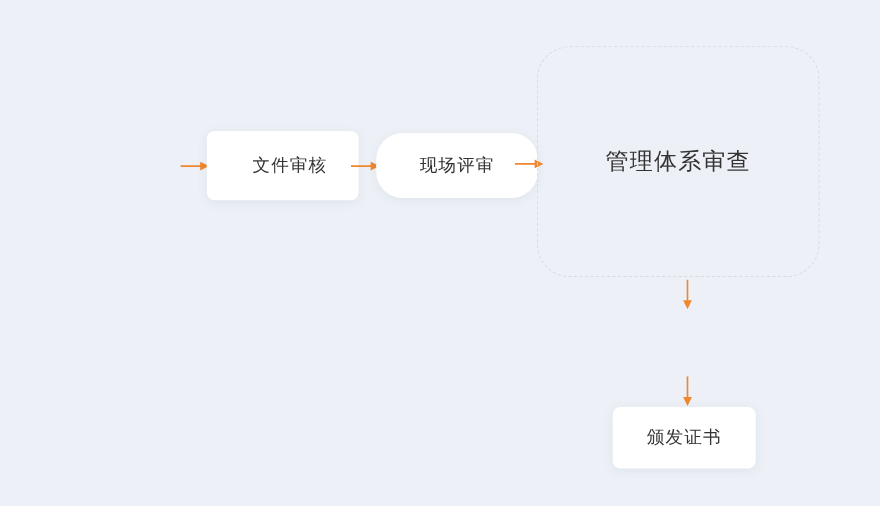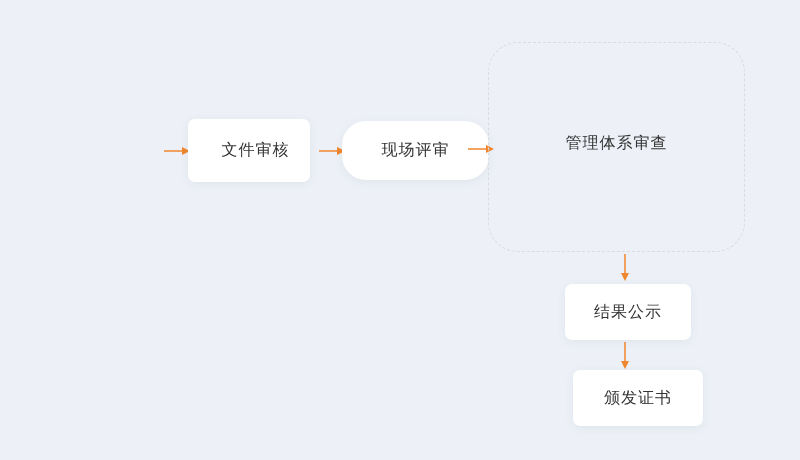--- a/index.html
+++ b/index.html
@@ -55,7 +55,7 @@
   }
   
   .n-submit  { left: 35px;  top: 122px; width: 126px; height: 58px; }
-  .n-doc     { left: 188px; top: 119px; width: 122px; height: 63px; padding-left: 13px; }
+  .n-doc     { left: 188px; top: 119px; width: 138px; height: 63px; padding-left: 13px; }
   .n-onsite  { left: 342px; top: 121px; width: 147px; height: 59px; border-radius: 24px; }
   .n-group   { left: 488px; top: 42px;  width: 257px; height: 210px; }
   .l-mgmt    { top: 90px; }

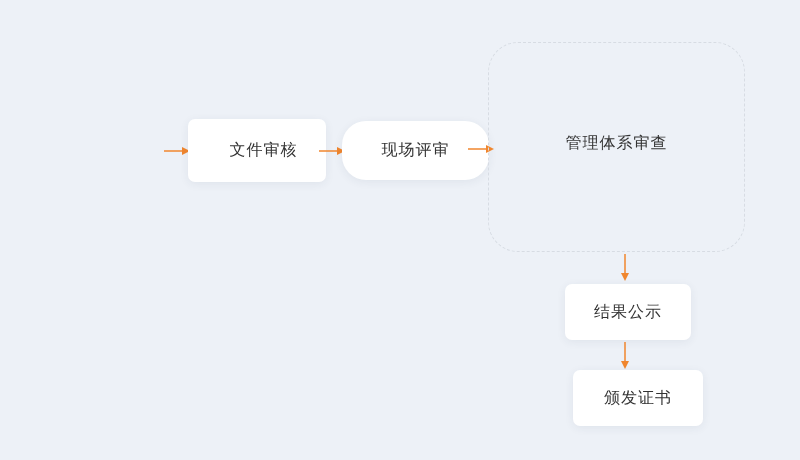--- a/index.html
+++ b/index.html
@@ -44,7 +44,7 @@
     left: 0;
     width: 100%;
     text-align: center;
-    font-size: 16px;
+    font-size: 21px;
     color: var(--text);
     letter-spacing: 1px;
   }

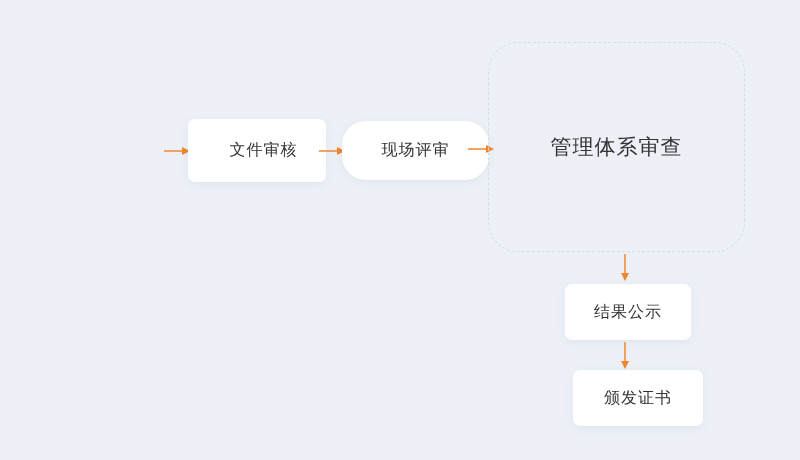--- a/index.html
+++ b/index.html
@@ -107,9 +107,6 @@
     <polygon points="2,19 6,27 10,19" fill="currentColor"></polygon>
   </svg>
 
-  <div class="node n-result">
-    <span>结果公示</span>
-  </div>
 
   <svg class="arrow a-5" width="12" height="27" viewBox="0 0 12 27">
     <line x1="6" y1="0" x2="6" y2="20" stroke="currentColor" stroke-width="1.5"></line>

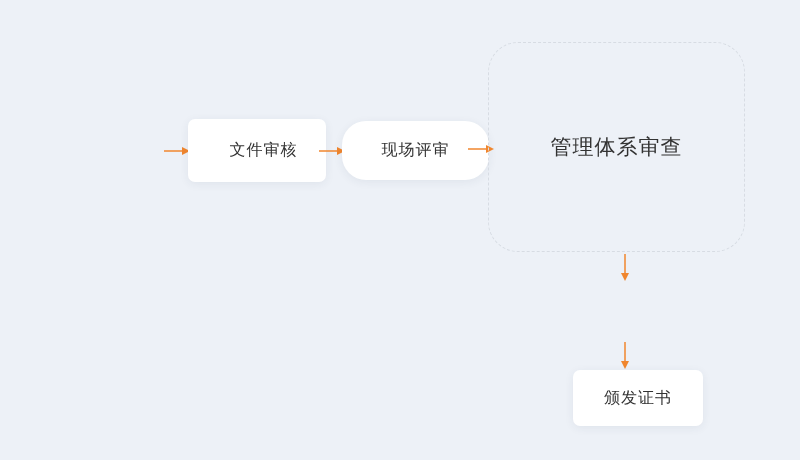--- a/index.html
+++ b/index.html
@@ -61,7 +61,7 @@
   .l-mgmt    { top: 90px; }
   .l-tech    { top: 185px; }
   .n-result  { left: 565px; top: 284px; width: 126px; height: 56px; }
-  .n-cert    { left: 573px; top: 370px; width: 130px; height: 56px; }
+  .n-cert    { left: 557px; top: 370px; width: 130px; height: 56px; }
   
   .a-1 { left: 164px; top: 145px; }
   .a-2 { left: 319px; top: 145px; }

